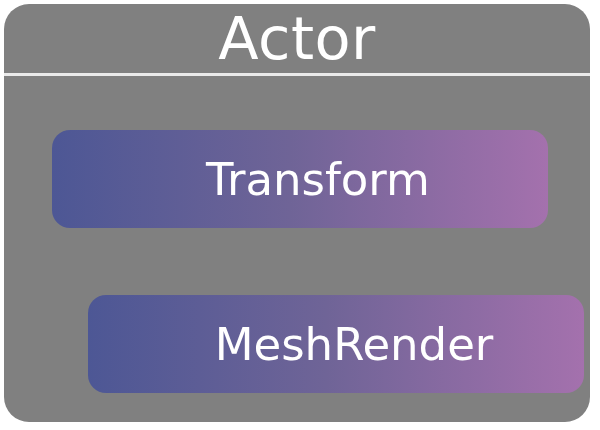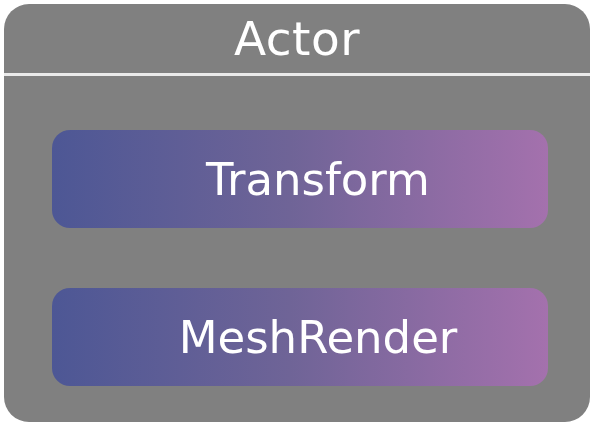--- a/index.html
+++ b/index.html
@@ -48,7 +48,7 @@
 
   .actor-title {
     color: #ffffff;
-    font-size: 47px;
+    font-size: 59px;
     font-weight: 400;
     line-height: 1;
     letter-spacing: 0.5px;

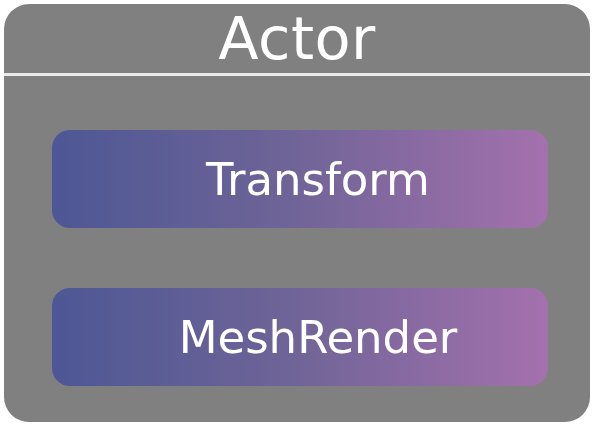--- a/index.html
+++ b/index.html
@@ -87,7 +87,7 @@
   }
 
   .component-box.slot-0 { top: 54px; }
-  .component-box.slot-1 { top: 212px; }
+  .component-box.slot-1 { top: 219px; margin-left: 36px; }
 
   .component-label {
     color: #ffffff;

